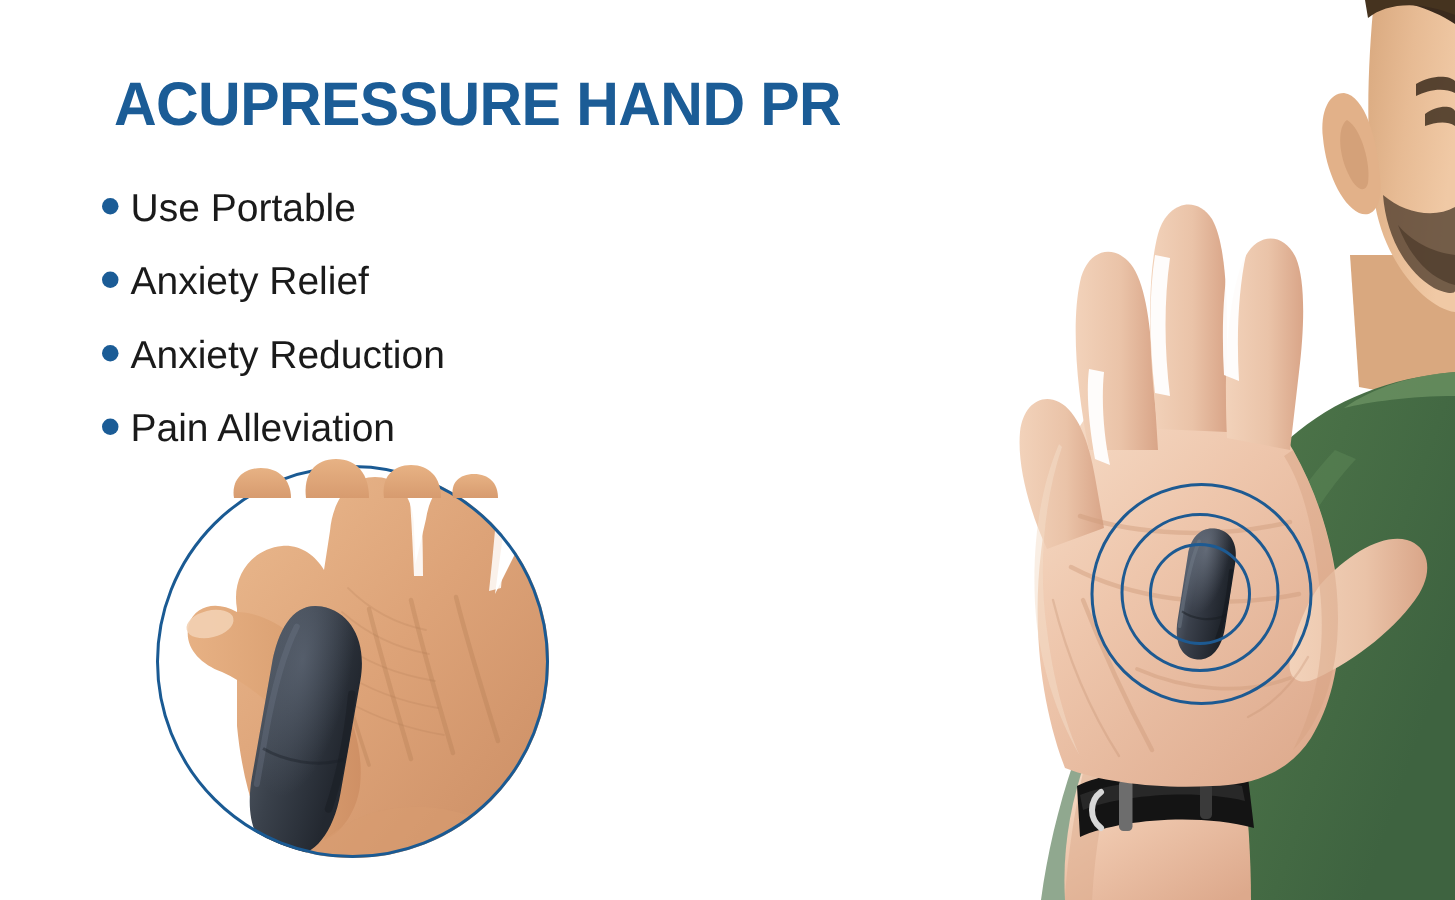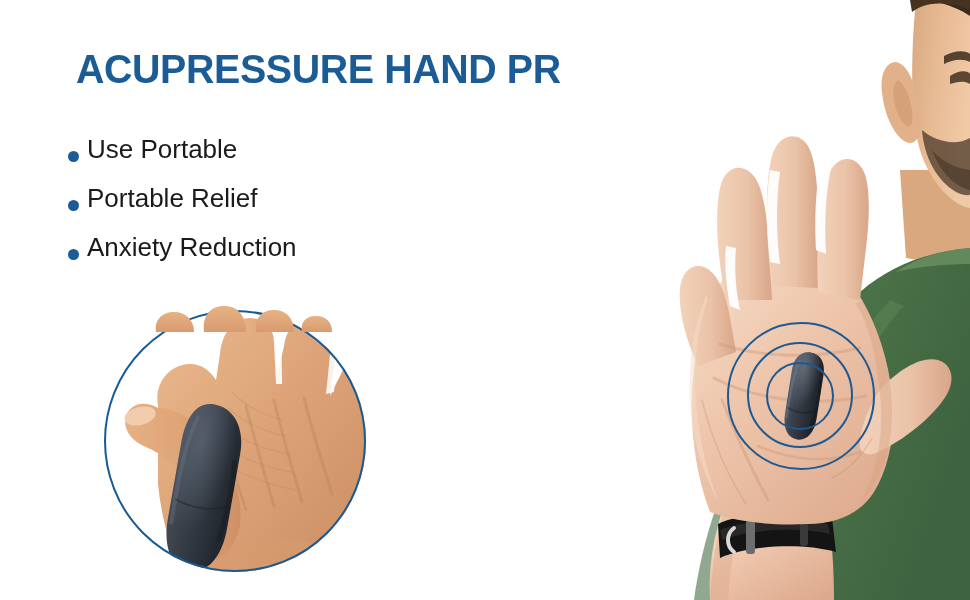--- a/index.html
+++ b/index.html
@@ -42,7 +42,7 @@
   }
   .feature-item {
     display: flex;
-    align-items: flex-end;
+    align-items: center;
     height: 49px;
     font-size: 26px;
     color: #1a1a1a;

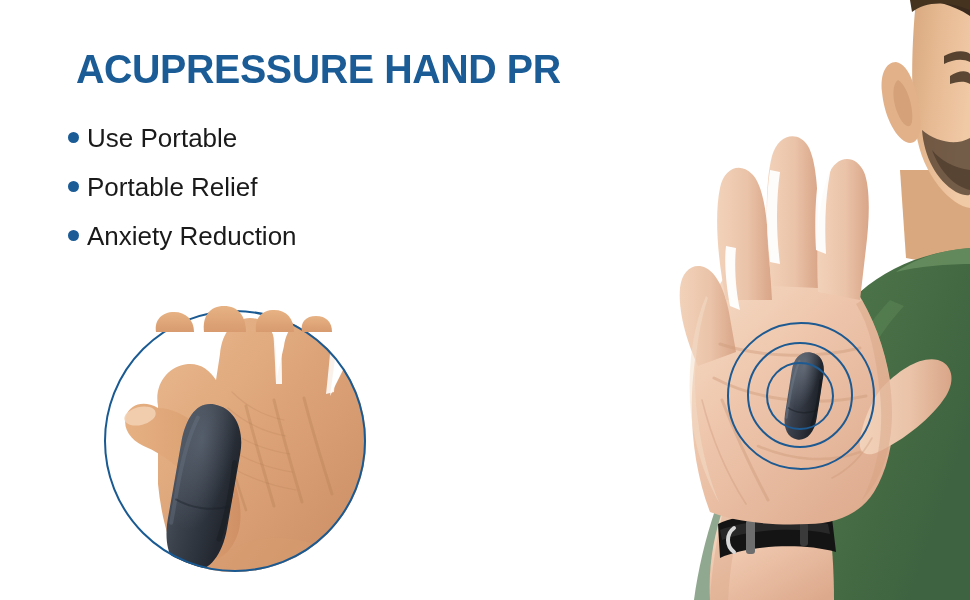--- a/index.html
+++ b/index.html
@@ -150,7 +150,7 @@
     </li>
     <li class="feature-item">
       <span class="feature-bullet"></span>
-      <span class="feature-label">Portable Relief</span>
+      <span class="feature-label">Anxiety Relief</span>
     </li>
     <li class="feature-item">
       <span class="feature-bullet"></span>

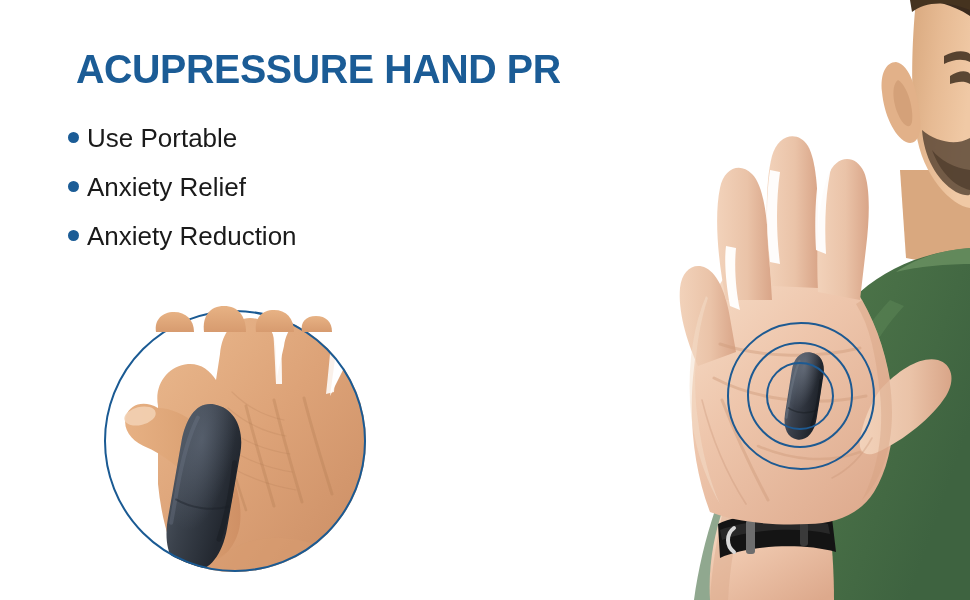--- a/index.html
+++ b/index.html
@@ -155,6 +155,10 @@
     <li class="feature-item">
       <span class="feature-bullet"></span>
       <span class="feature-label">Anxiety Reduction</span>
+    </li>
+    <li class="feature-item">
+      <span class="feature-bullet"></span>
+      <span class="feature-label">Pain Alleviation</span>
     </li>
   </ul>
 

